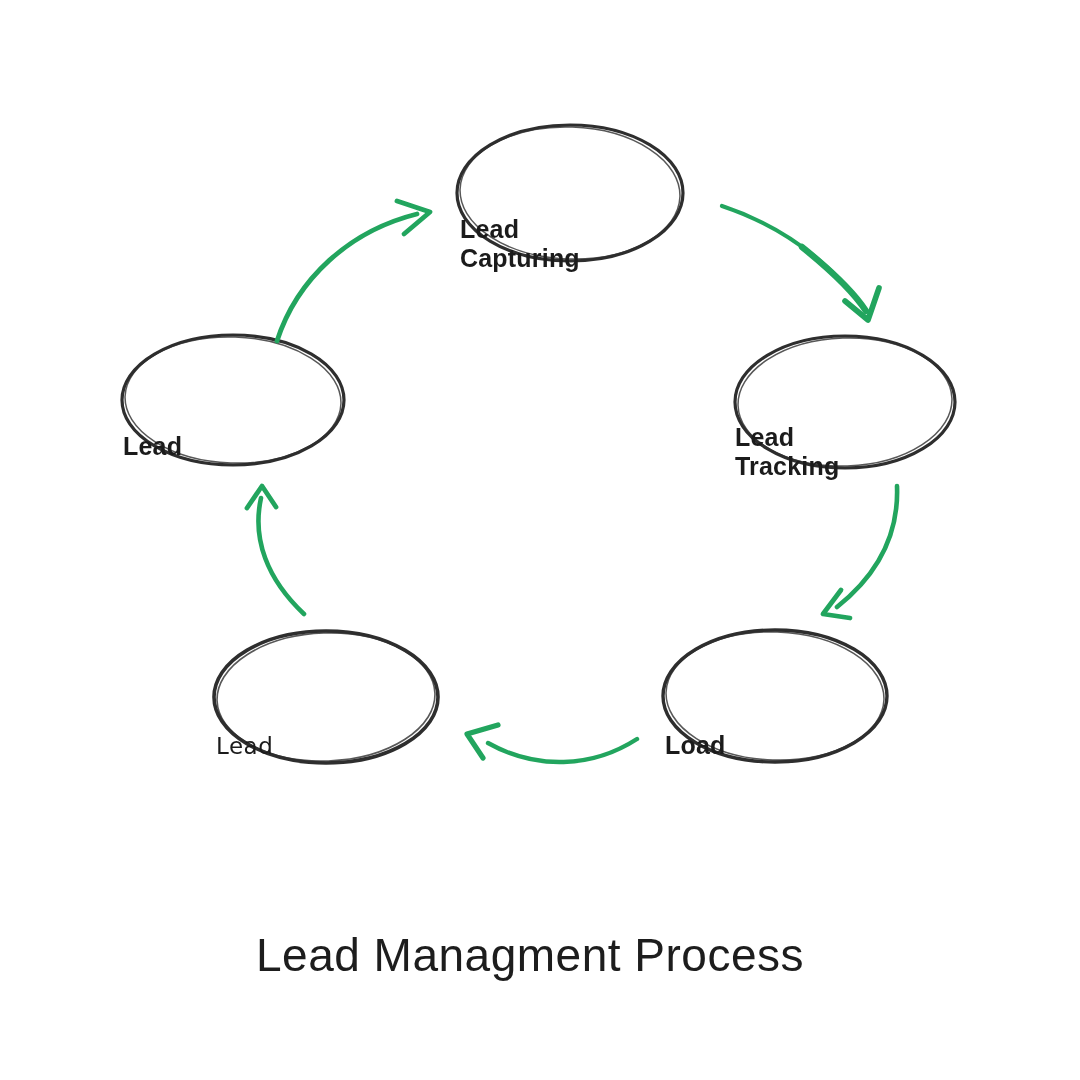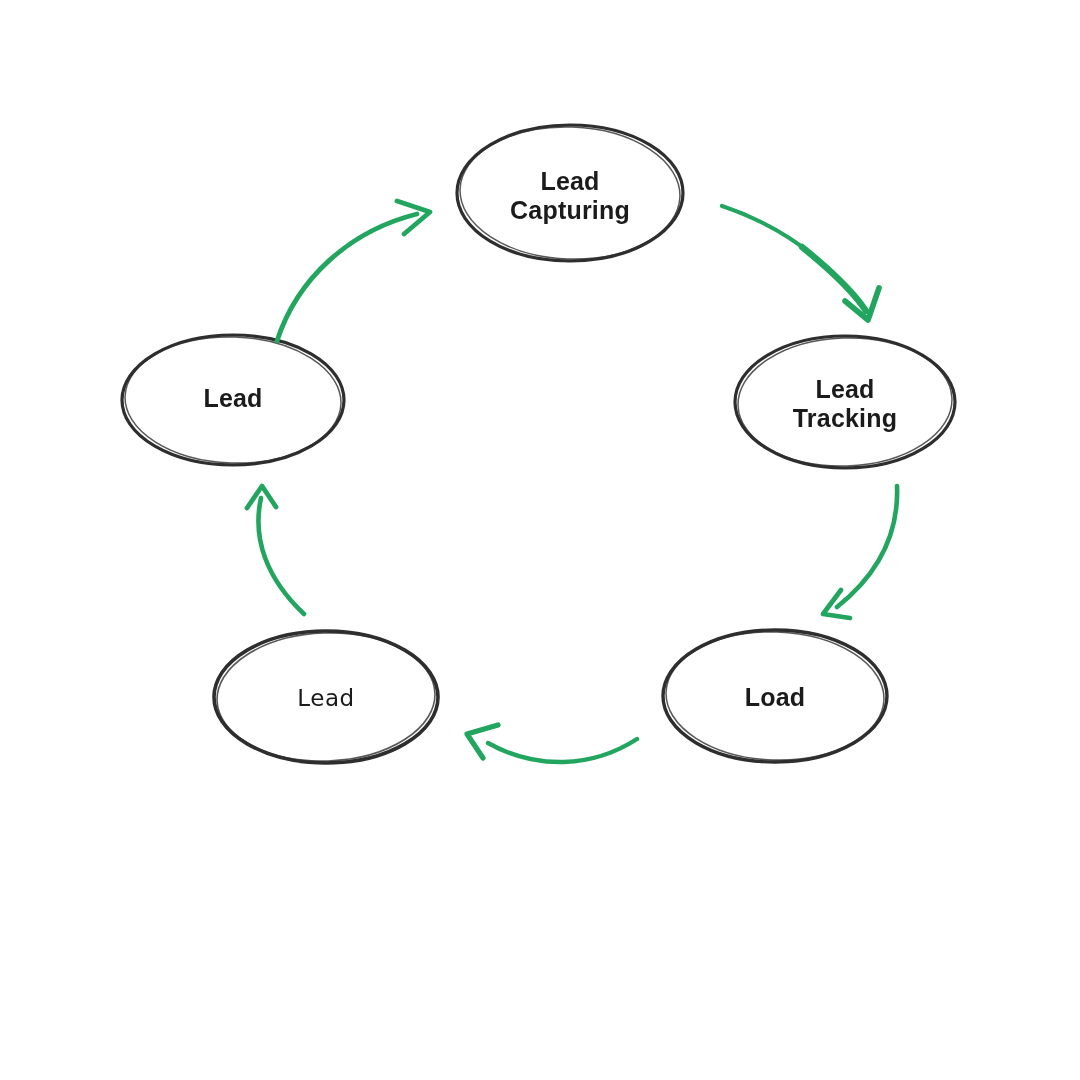--- a/index.html
+++ b/index.html
@@ -26,12 +26,13 @@
     position: absolute;
     width: 220px;
     transform: translate(-50%, -50%);
-    text-align: center;
+    text-align: left;
     color: #1b1b1b;
     font-weight: 700;
     font-size: 25px;
     line-height: 1.16;
     letter-spacing: 0.2px;
+    margin-top: 48px;
   }
   .node-label span { display: block; }
   .pos-lead-capturing    { left: 570px; top: 196px; }

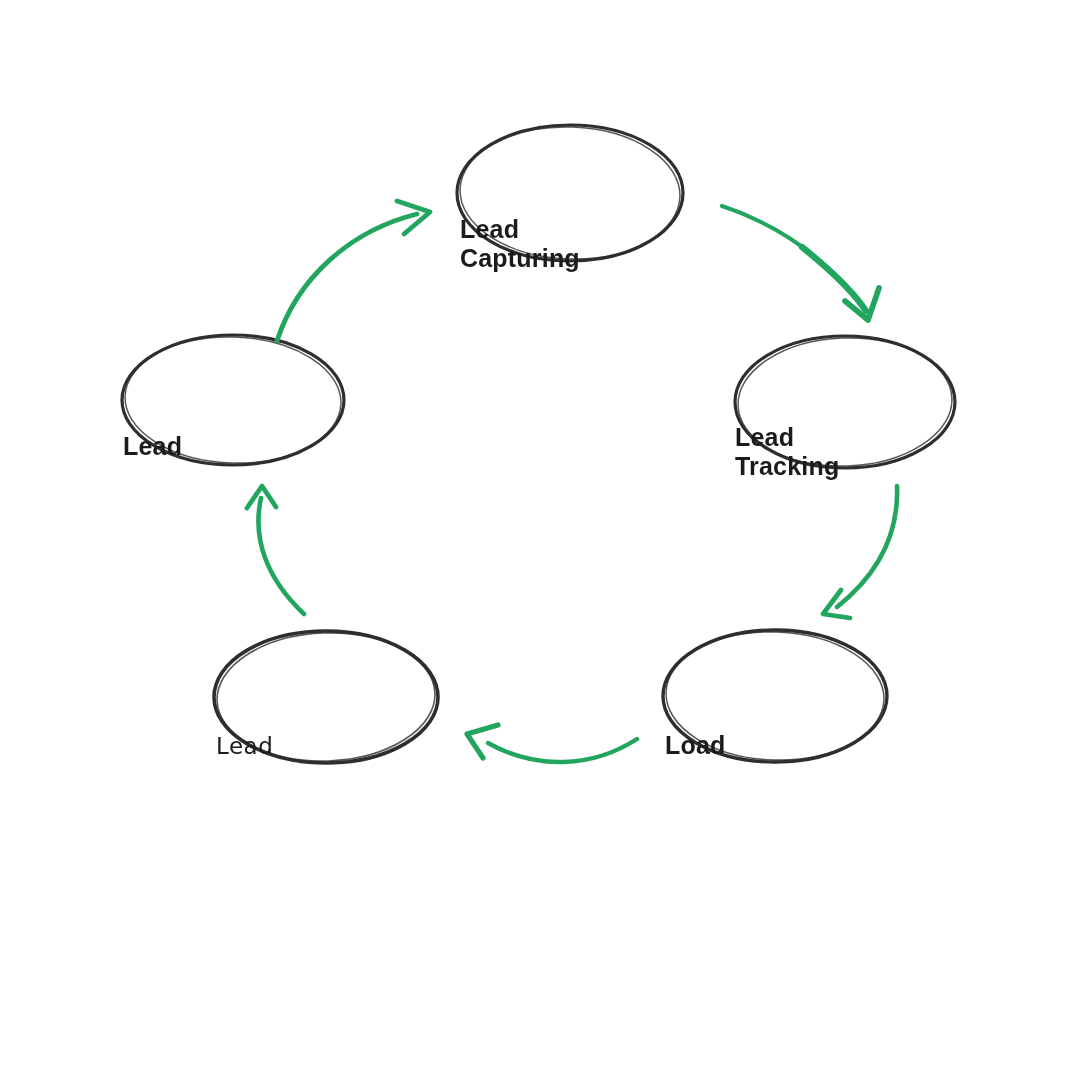--- a/index.html
+++ b/index.html
@@ -130,6 +130,7 @@
     <span>Lead</span>
   </div>
 
+  <h1 class="diagram-title">Lead Managment Process</h1>
 
 </div>
 

